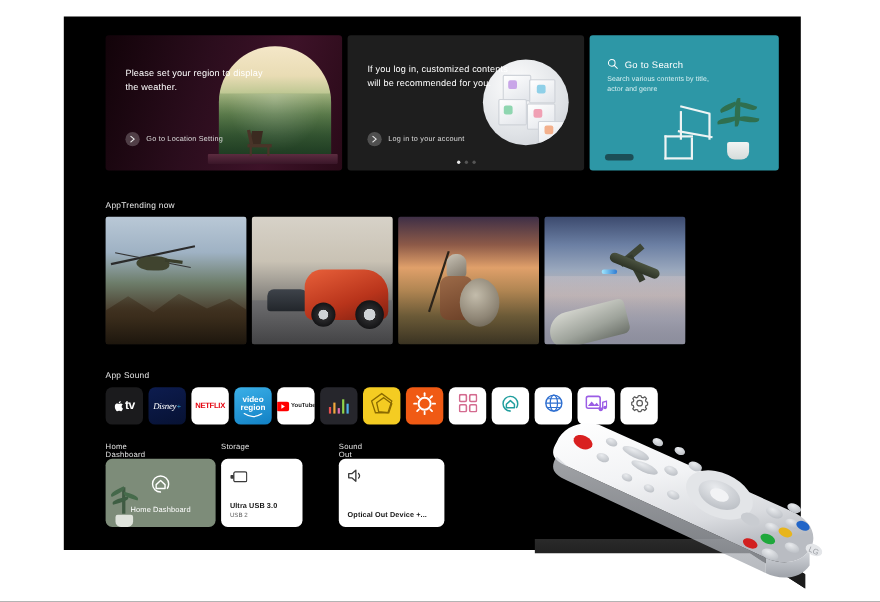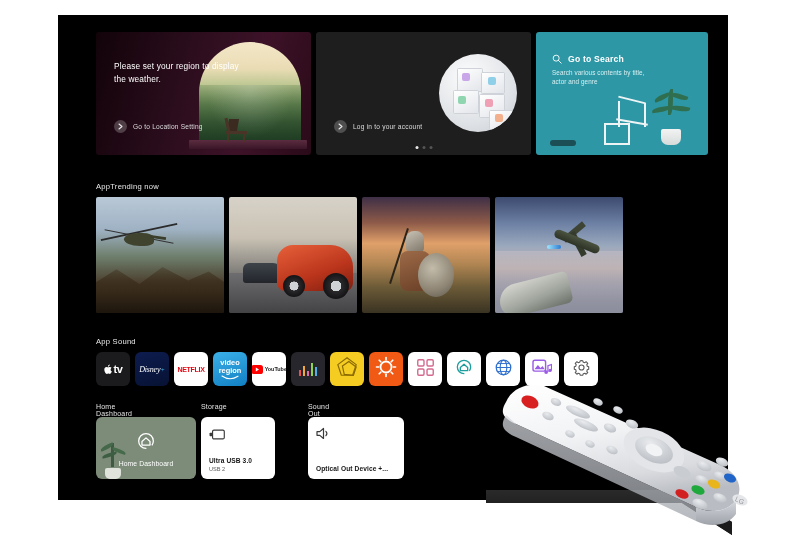--- a/index.html
+++ b/index.html
@@ -195,6 +195,7 @@
             <div class="l-ico" style="left:46px;top:45px;background:#f0a0b4;"></div>
             <div class="l-ico" style="left:56px;top:60px;background:#f3b08c;"></div>
           </div>
+          <div class="card-text">If you log in, customized contents will be recommended for you.</div>
           <div class="card-cta">
             <span class="cta-circle">
               <svg width="5" height="7" viewBox="0 0 5 7">

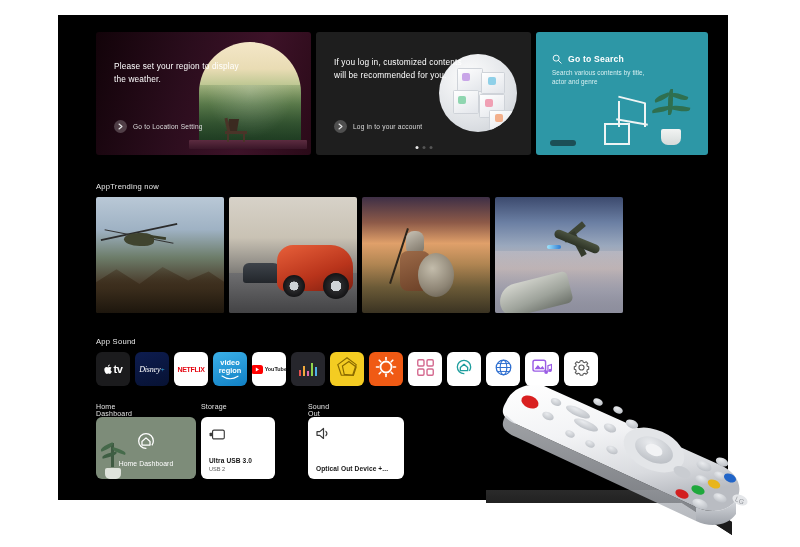--- a/index.html
+++ b/index.html
@@ -67,7 +67,7 @@
 
   
   .s-head{position:absolute;left:16px;top:18px;display:flex;align-items:center;gap:6px;}
-  .s-head .t{color:#ffffff;font-size:8.6px;letter-spacing:.2px;font-weight:bold;}
+  .s-head .t{color:#ffffff;font-size:8.6px;letter-spacing:.2px;}
   .s-sub{position:absolute;left:16px;top:36px;width:108px;color:#d8f0f2;
     font-size:6.3px;line-height:9px;letter-spacing:.1px;}
   .s-plant{position:absolute;right:16px;bottom:10px;width:42px;height:56px;}

